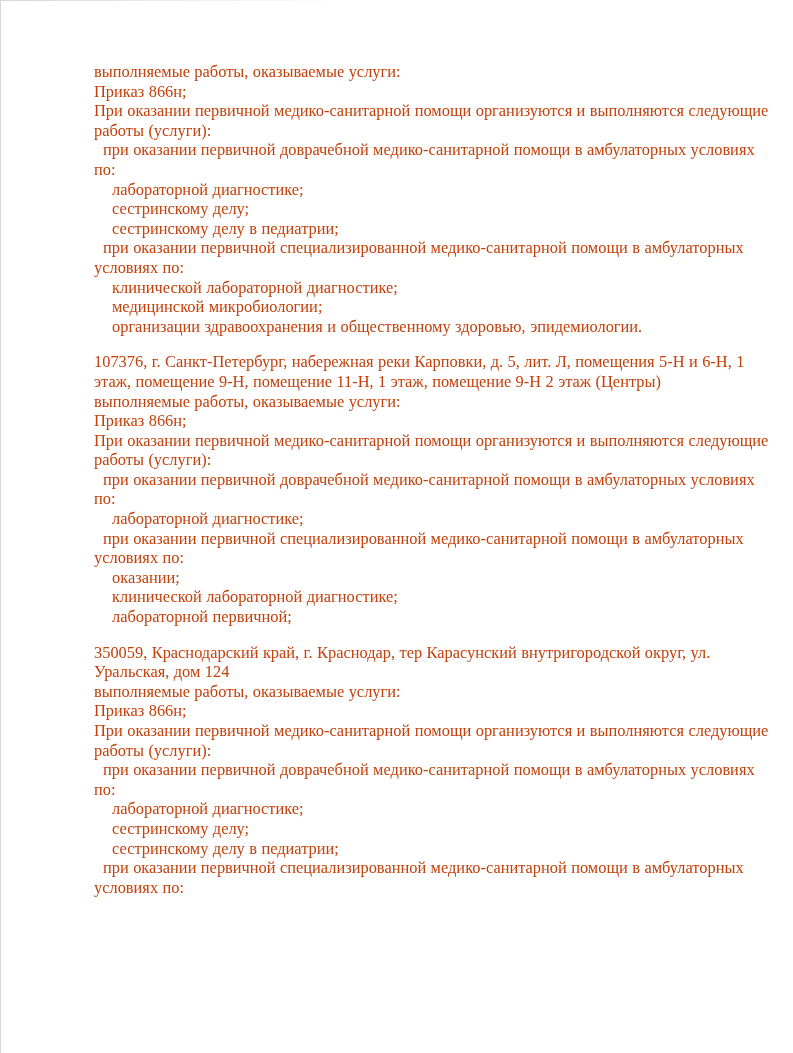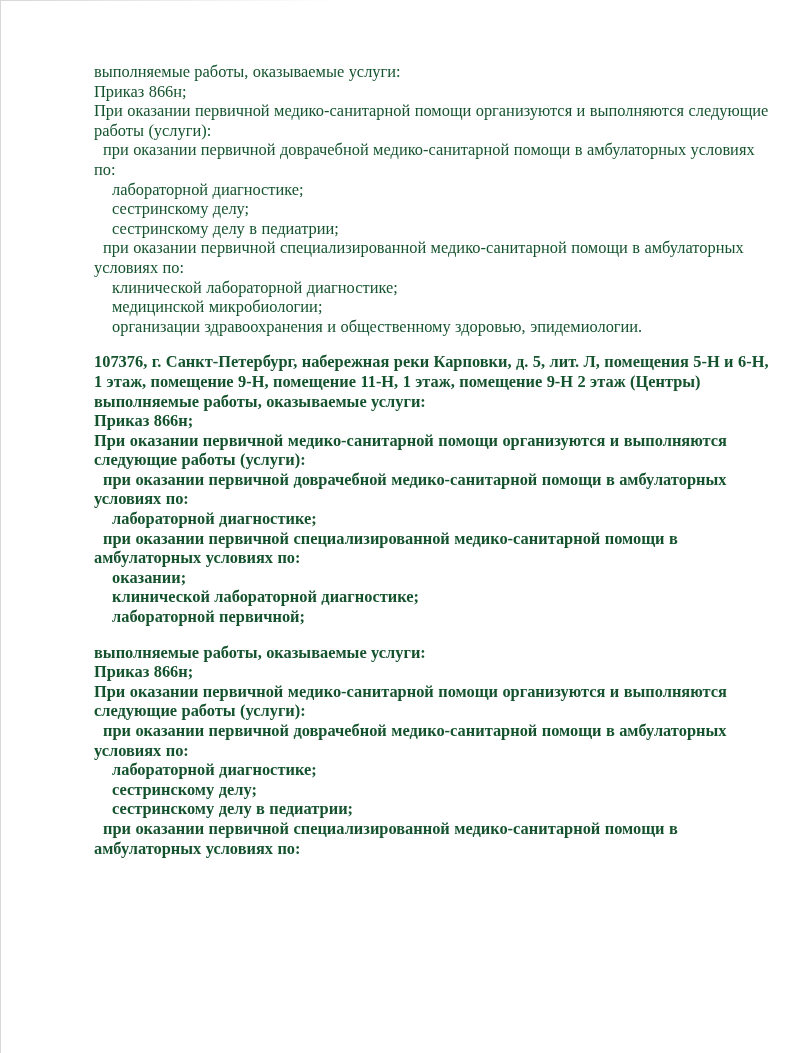--- a/index.html
+++ b/index.html
@@ -17,7 +17,7 @@
     font-family: "Liberation Serif", "DejaVu Serif", serif;
     font-size: 16.4px;
     line-height: 19.6px;
-    color: #14532d;
+    color: #c2410c;
     padding-left: 32px;
   }
   .edge-left {

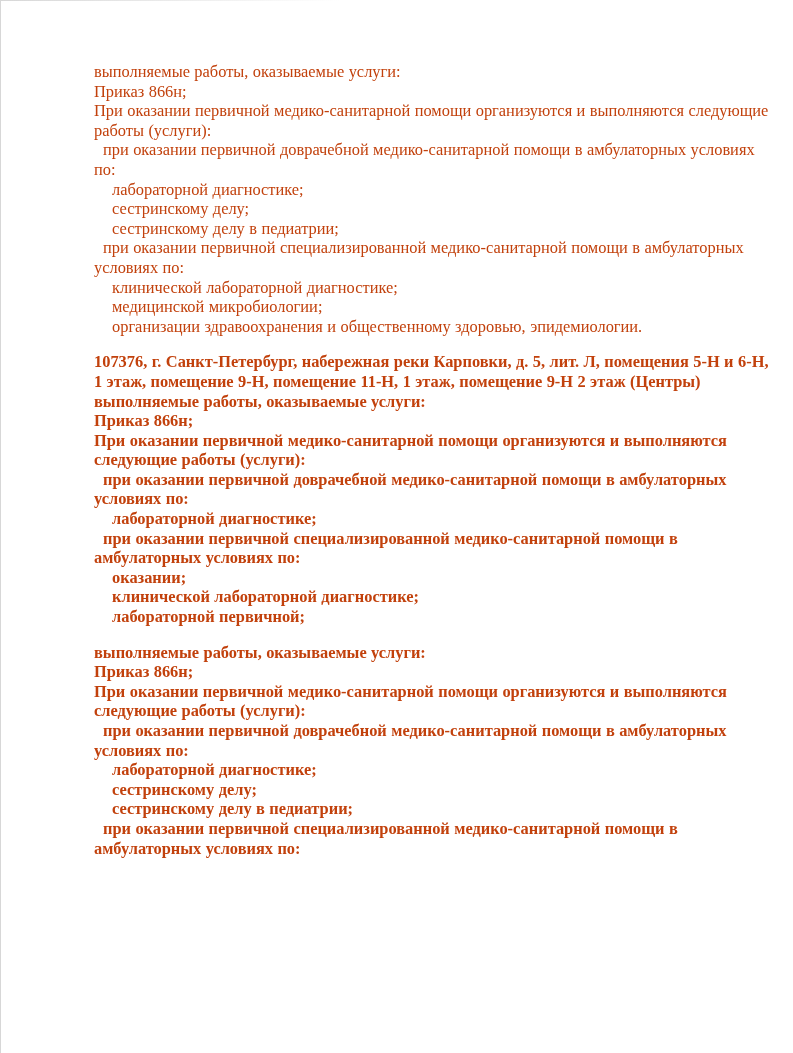--- a/index.html
+++ b/index.html
@@ -39,7 +39,7 @@
     width: 681px;
   }
   .block { margin: 0; }
-  .block + .block { margin-top: 16px; font-weight: bold; }
+  .block + .block { margin-top: 16px; }
   .doc p {
     margin: 0;
     padding: 0;

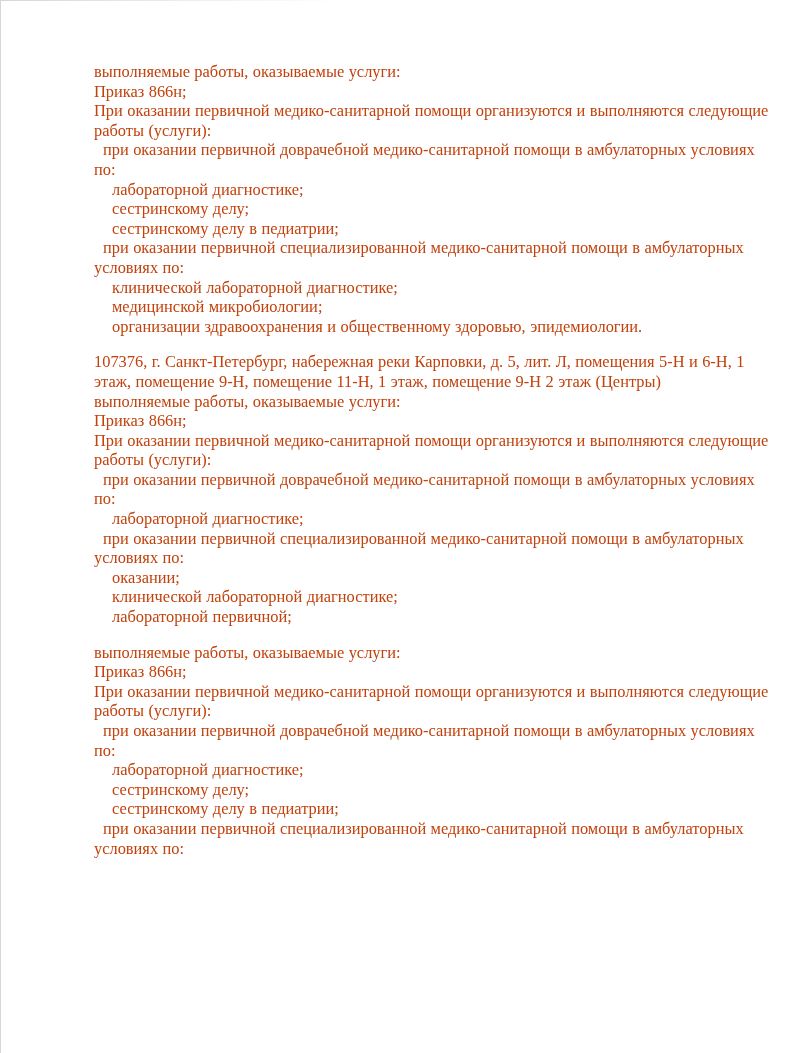--- a/index.html
+++ b/index.html
@@ -82,6 +82,7 @@
         <p class="ind2">лабораторной первичной;</p>
       </div>
       <div class="block">
+        <p class="ind0">350059, Краснодарский край, г. Краснодар, тер Карасунский внутригородской округ, ул. Уральская, дом 124</p>
         <p class="ind0">выполняемые работы, оказываемые услуги:</p>
         <p class="ind0">Приказ 866н;</p>
         <p class="ind0">При оказании первичной медико-санитарной помощи организуются и выполняются следующие работы (услуги):</p>

